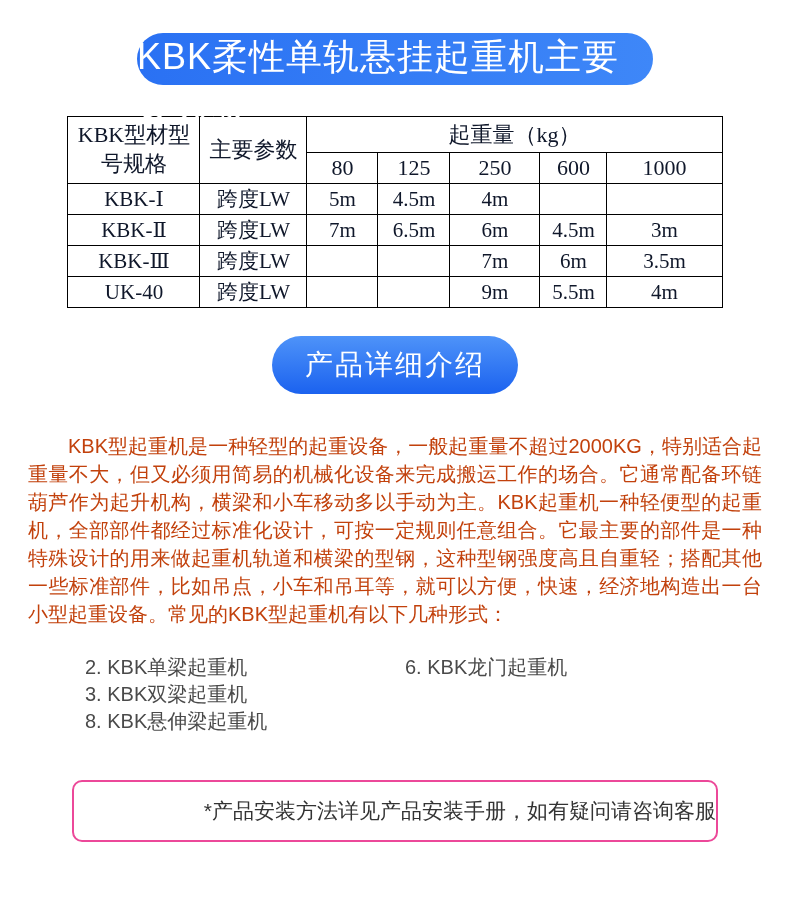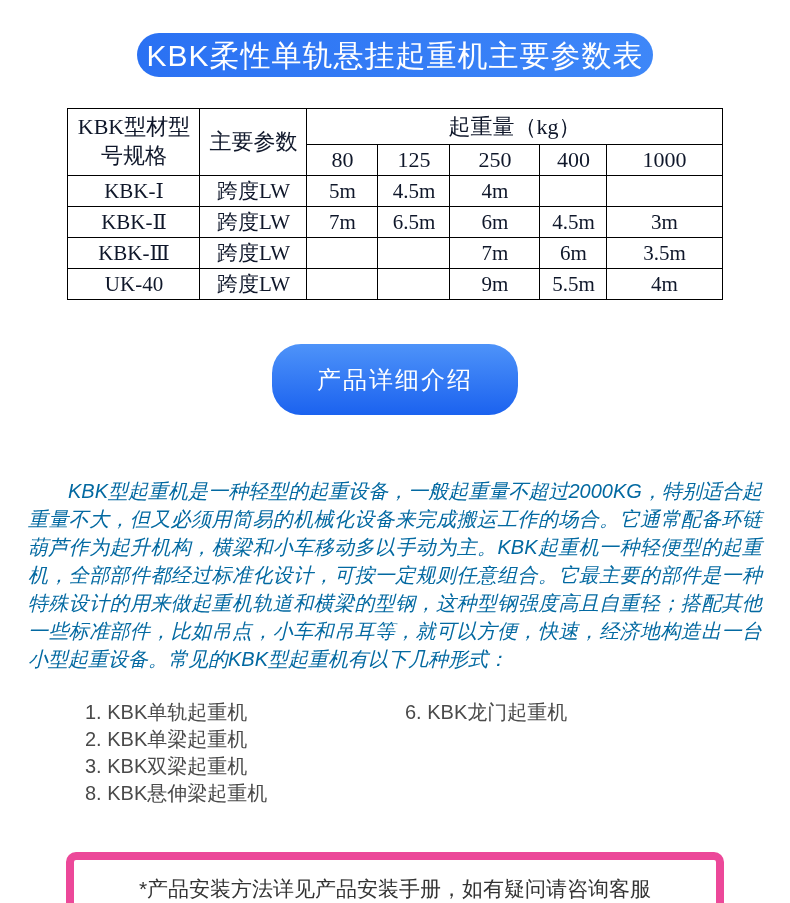--- a/index.html
+++ b/index.html
@@ -13,12 +13,12 @@
   }
   
   .banner{
-    width:516px;height:44px;
+    width:516px;height:52px;
     margin:33px auto 0;
     border-radius:32px;
     background:linear-gradient(90deg,#2a71f3,#3e87f8);
-    display:flex;align-items:flex-end;justify-content:center;
-    color:#fff;font-size:30px;font-weight:500;letter-spacing:1px;
+    display:flex;align-items:flex-start;justify-content:center;
+    color:#fff;font-size:36px;font-weight:500;letter-spacing:1px;
   }
   
   table.params{

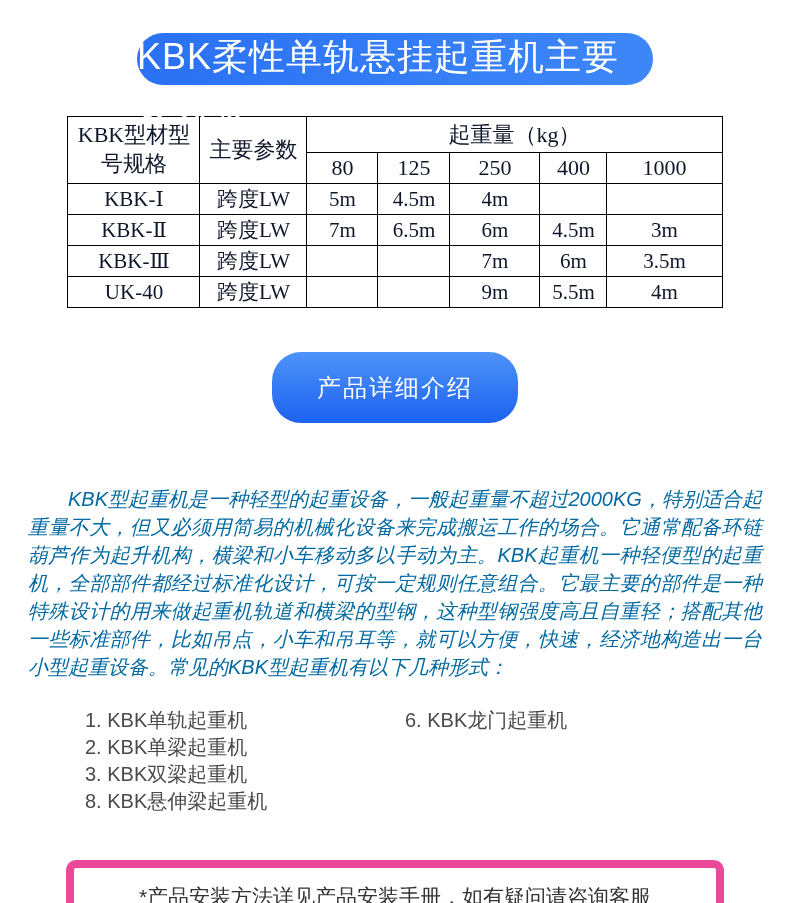--- a/index.html
+++ b/index.html
@@ -111,7 +111,7 @@
         <th>80</th>
         <th>125</th>
         <th>250</th>
-        <th>400</th>
+        <th>600</th>
         <th>1000</th>
       </tr>
     </thead>

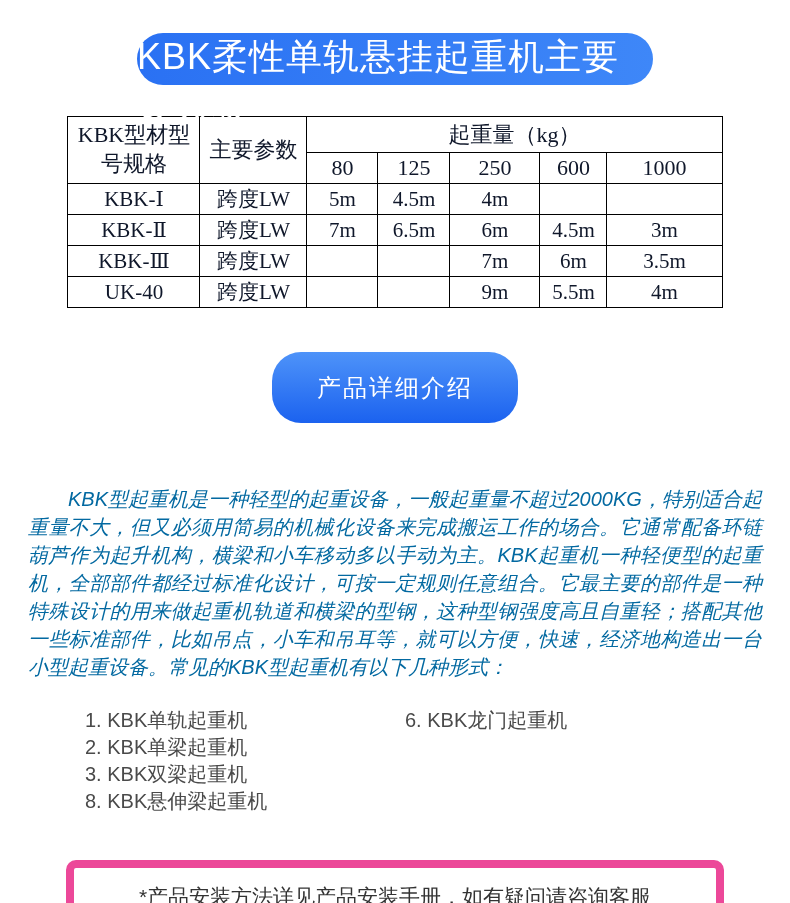--- a/index.html
+++ b/index.html
@@ -43,12 +43,12 @@
   .model-head{line-height:1.3;}
   
   .section-btn{
-    width:246px;height:71px;
-    margin:44px auto 0;
+    width:246px;height:58px;
+    margin:28px auto 0;
     border-radius:29px;
     background:linear-gradient(180deg,#4e93f9,#1b62ef);
     display:flex;align-items:center;justify-content:center;
-    color:#fff;font-size:24px;letter-spacing:2px;
+    color:#fff;font-size:28px;letter-spacing:2px;
   }
   
   .intro{

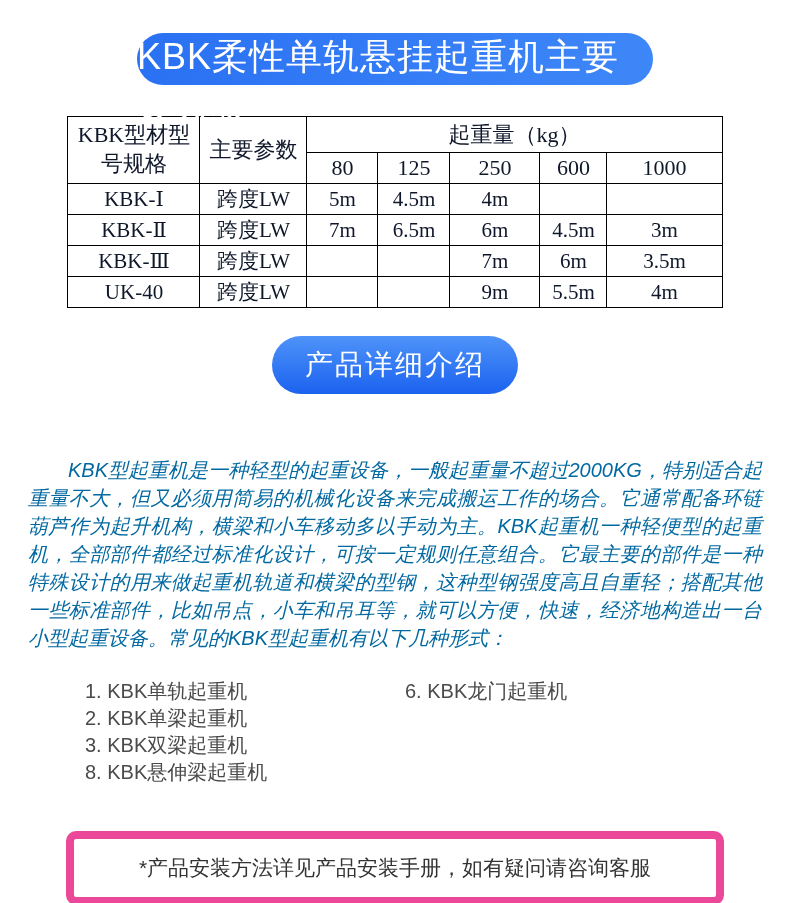--- a/index.html
+++ b/index.html
@@ -52,12 +52,11 @@
   }
   
   .intro{
-    margin:62px 28px 0 28px;
+    margin:38px 28px 0 28px;
     font-size:20px;line-height:28px;
-    color:#0369a1;
+    color:#c2410c;
     text-align:justify;
     text-indent:2em;
-    font-style:italic;
   }
   
   .crane-list{

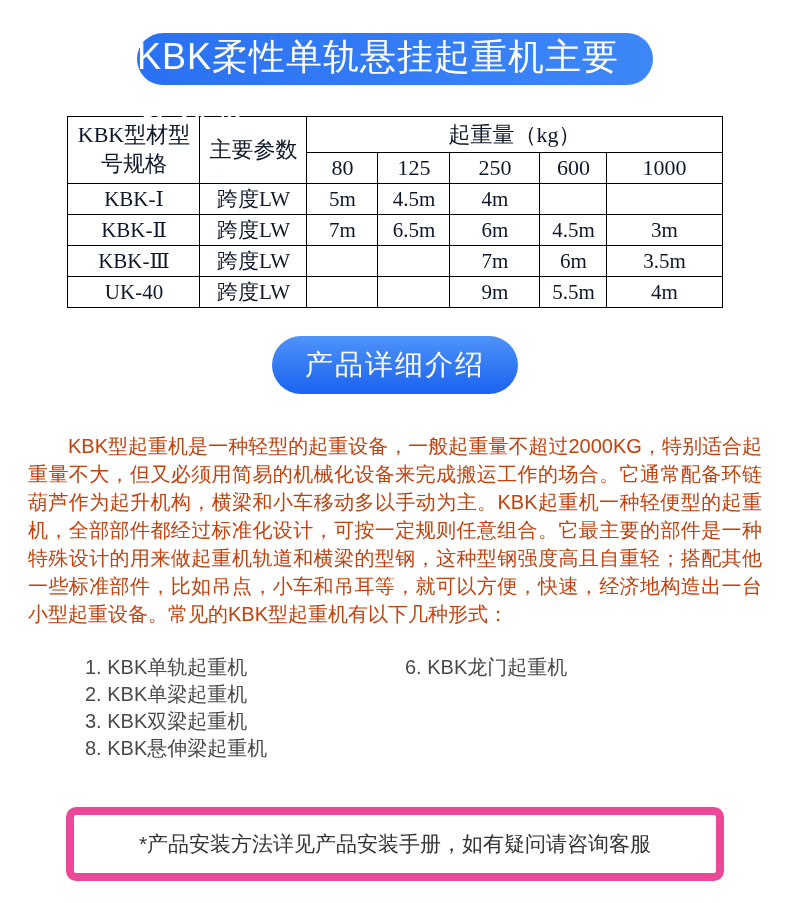--- a/index.html
+++ b/index.html
@@ -162,7 +162,6 @@
 
   <div class="crane-list">
     <ul class="crane-col-left">
-      <li>1. KBK单轨起重机</li>
       <li>2. KBK单梁起重机</li>
       <li>3. KBK双梁起重机</li>
       <li>8. KBK悬伸梁起重机</li>

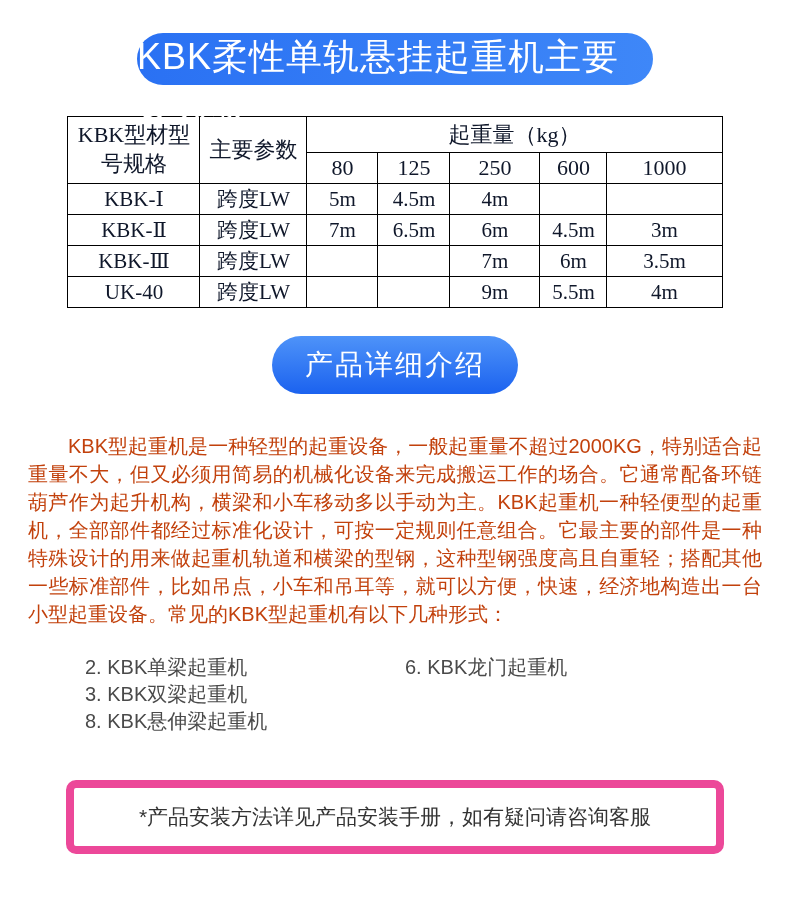--- a/index.html
+++ b/index.html
@@ -72,9 +72,9 @@
   .note-box{
     width:642px;height:58px;
     margin:45px auto 0;
-    border:8px solid #ec4899;
+    border:2px solid #ec4899;
     border-radius:10px;
-    display:flex;align-items:center;justify-content:center;
+    display:flex;align-items:center;justify-content:flex-end;
     color:#333;font-size:21px;
   }
 </style>

